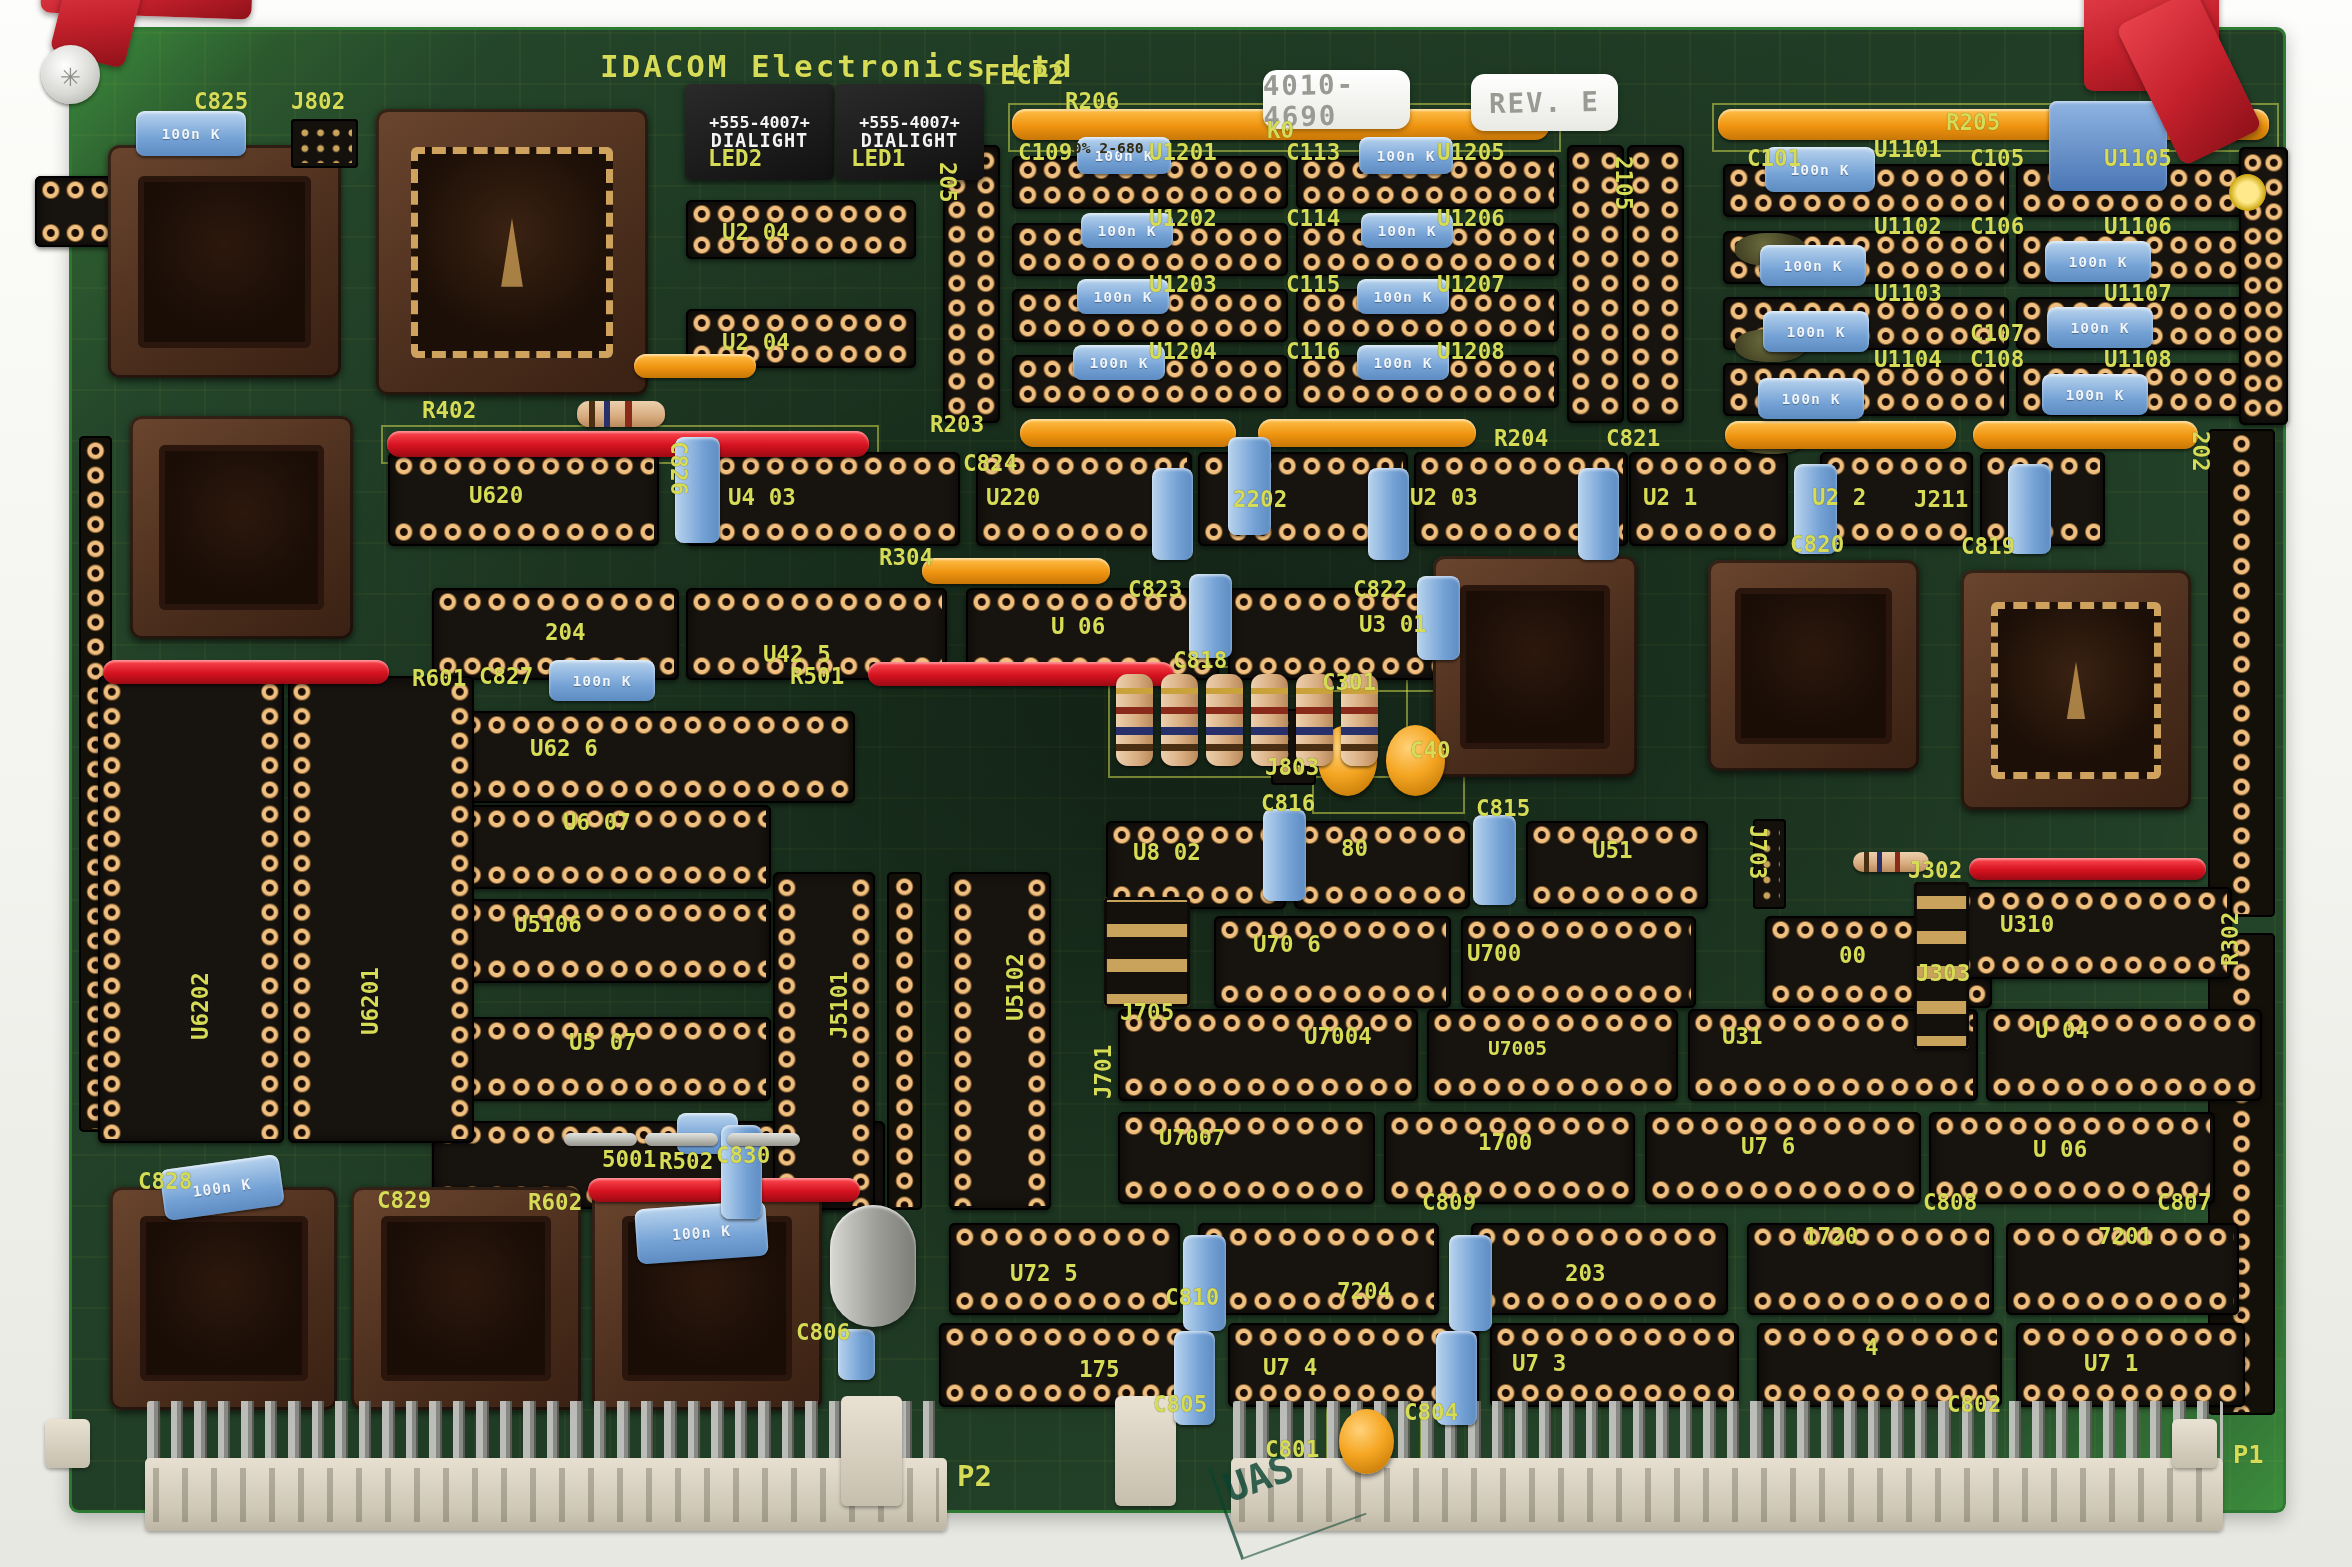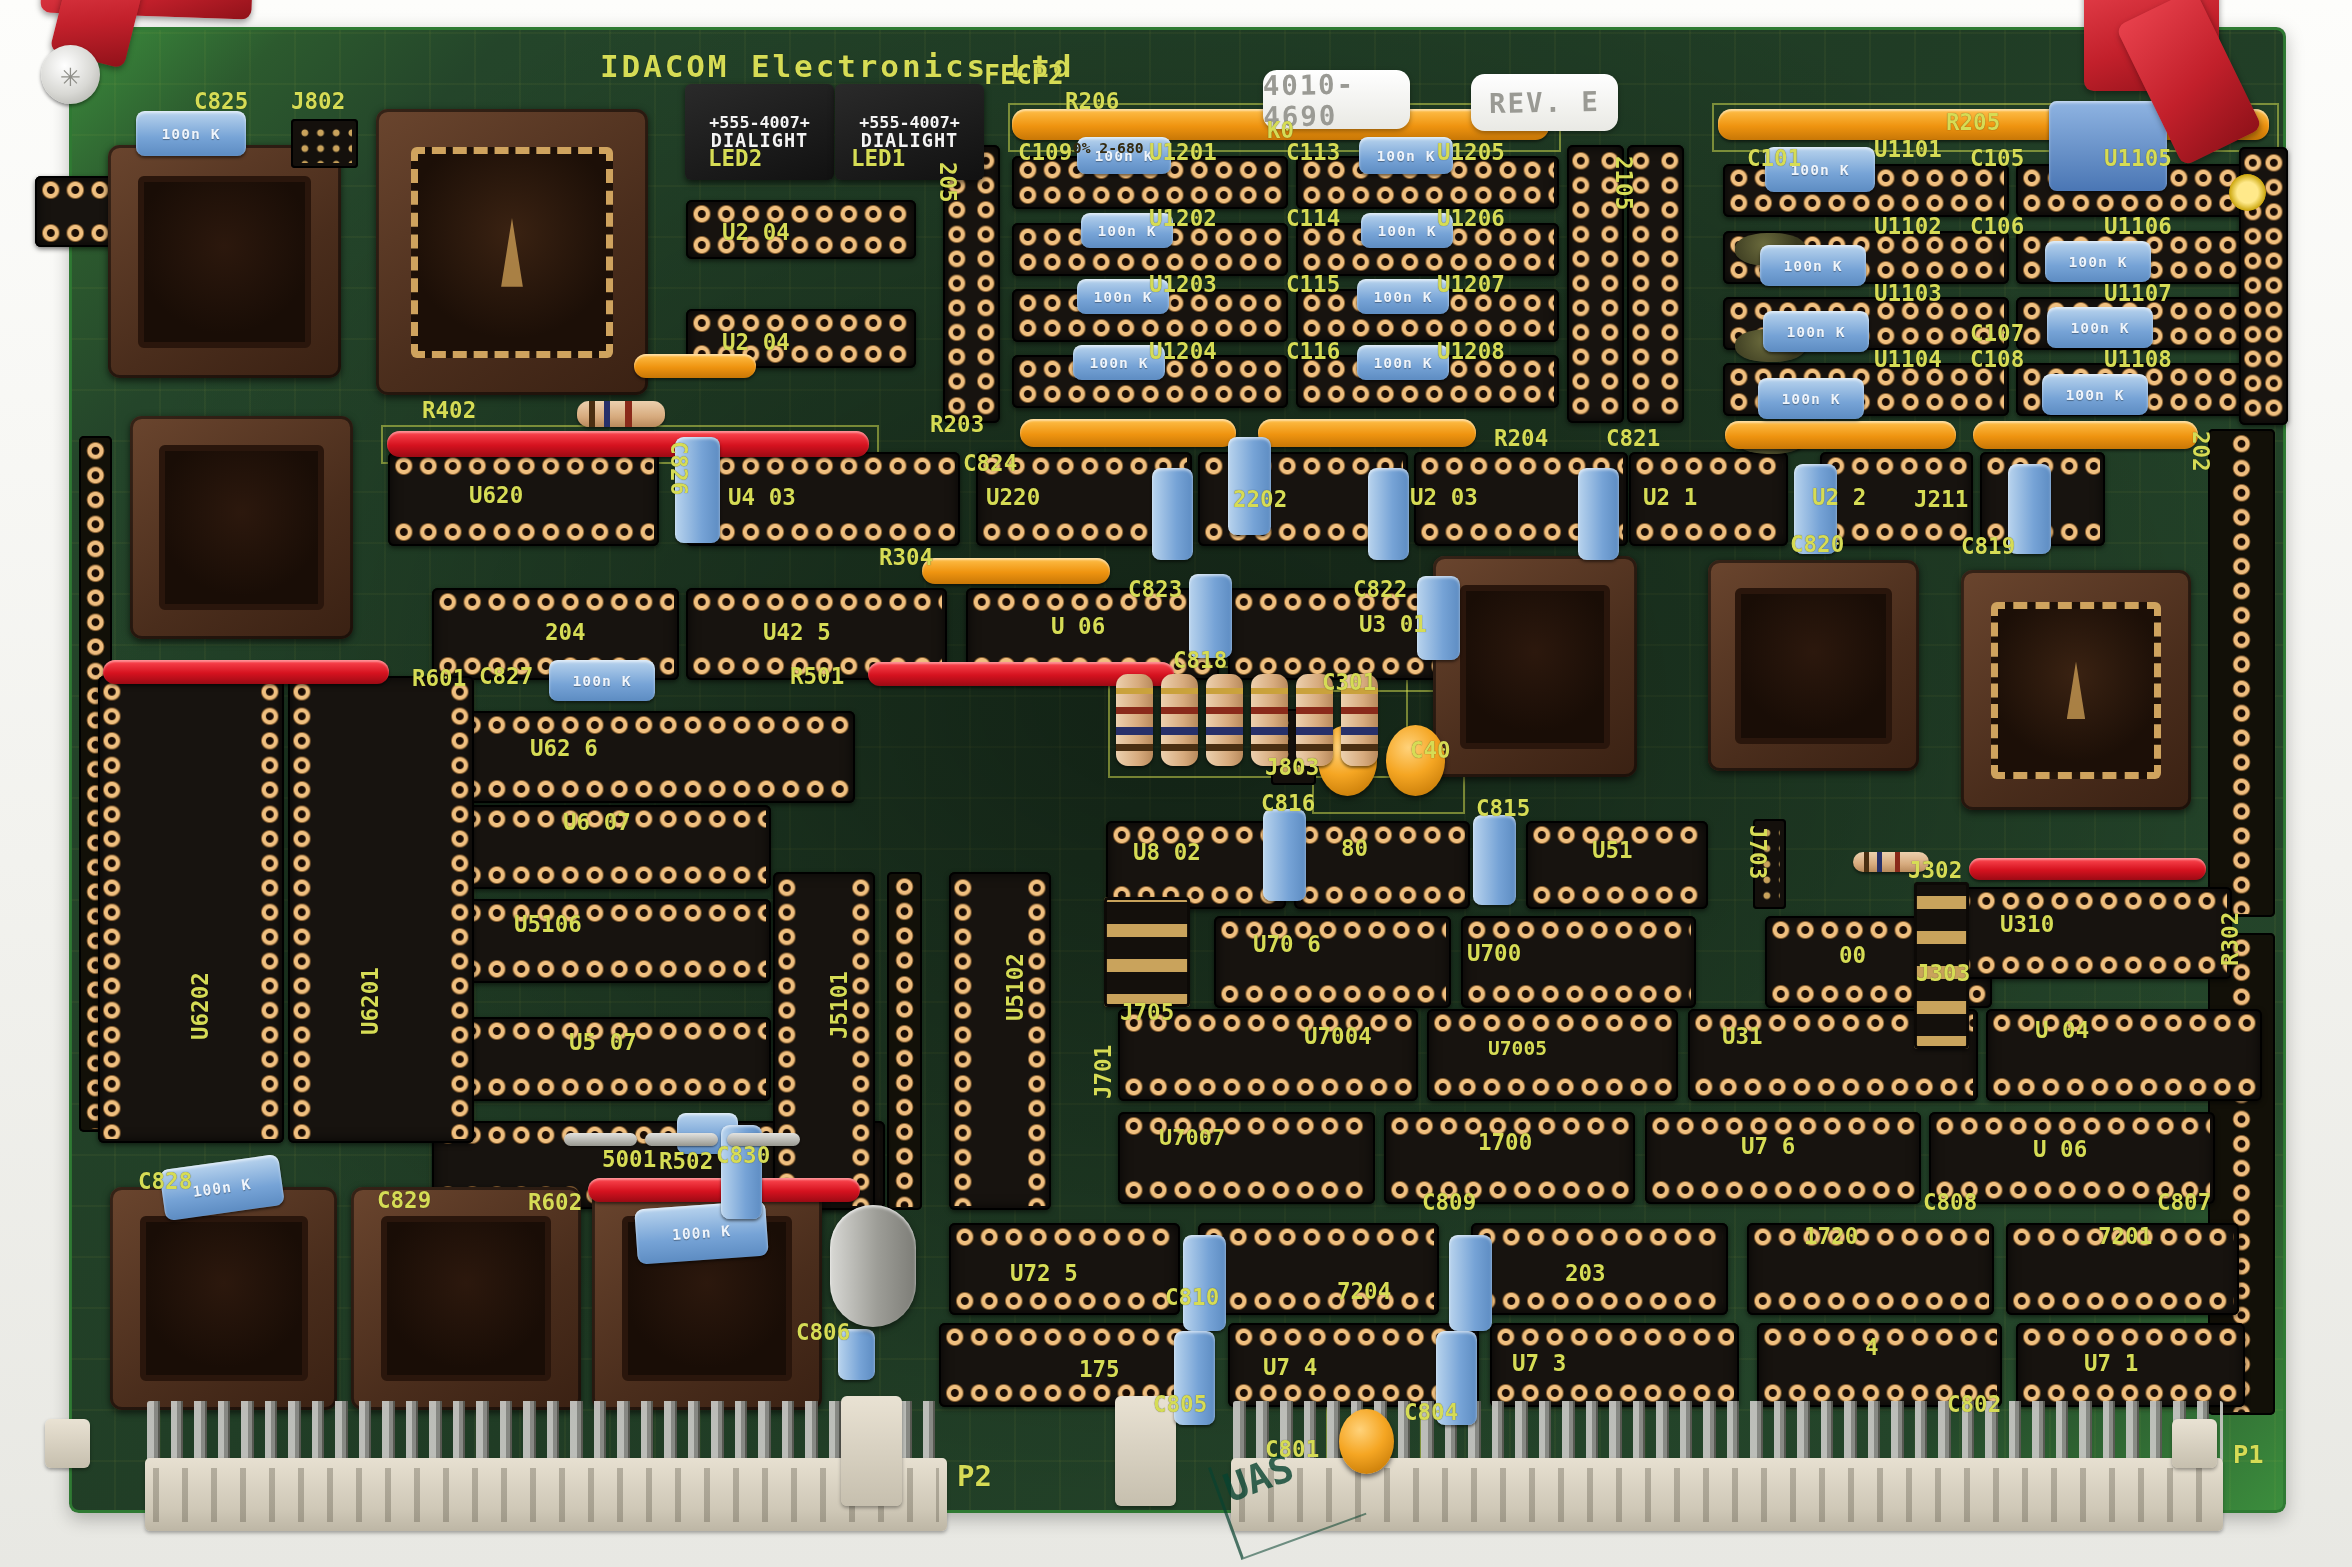--- a/index.html
+++ b/index.html
@@ -385,7 +385,7 @@
       <span class="slk" style="left: 1892px; top: 508px; font-size: 22.5px;">C819</span>
       <span class="slk" style="left: 810px; top: 519px; font-size: 22.5px;">R304</span>
       <span class="slk" style="left: 476px; top: 594px; font-size: 22.5px;">204</span>
-      <span class="slk" style="left: 694px; top: 594px; font-size: 22.5px;">U42 5</span>
+      <span class="slk" style="left: 694px; top: 616px; font-size: 22.5px;">U42 5</span>
       <span class="slk" style="left: 982px; top: 588px; font-size: 22.5px;">U 06</span>
       <span class="slk" style="left: 1290px; top: 586px; font-size: 22.5px;">U3 01</span>
       <span class="slk" style="left: 343px; top: 640px; font-size: 22.5px;">R601</span>

